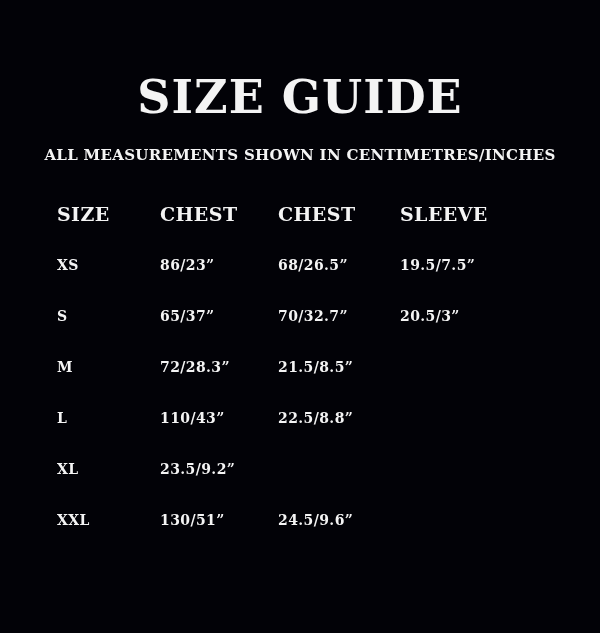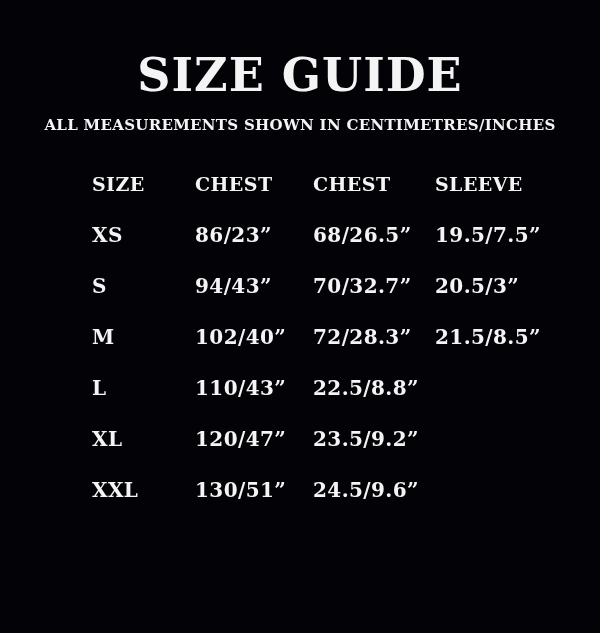--- a/index.html
+++ b/index.html
@@ -21,8 +21,8 @@
     position: relative;
   }
   .title {
-    margin: 12px;
-    padding-top: 36px;
+    margin: 0;
+    padding-top: 70px;
     text-align: center;
     font-size: 46px;
     line-height: 55px;

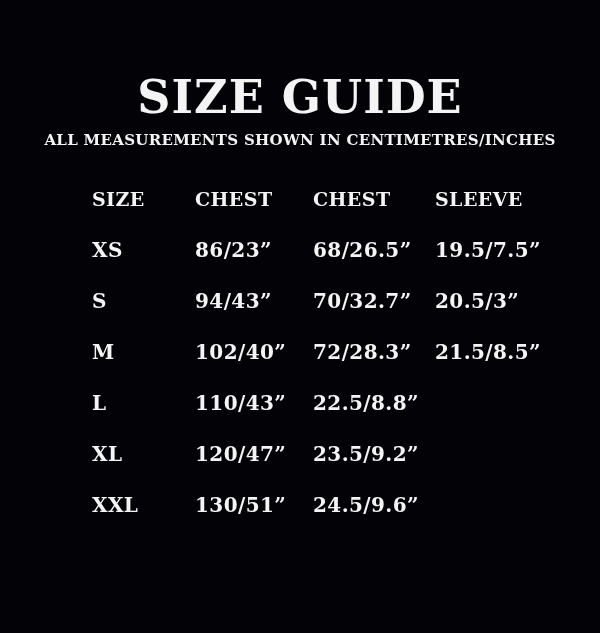--- a/index.html
+++ b/index.html
@@ -30,7 +30,7 @@
     font-weight: bold;
   }
   .subtitle {
-    margin-top: 5px;
+    margin-top: 20px;
     text-align: center;
     font-size: 15px;
     line-height: 20px;

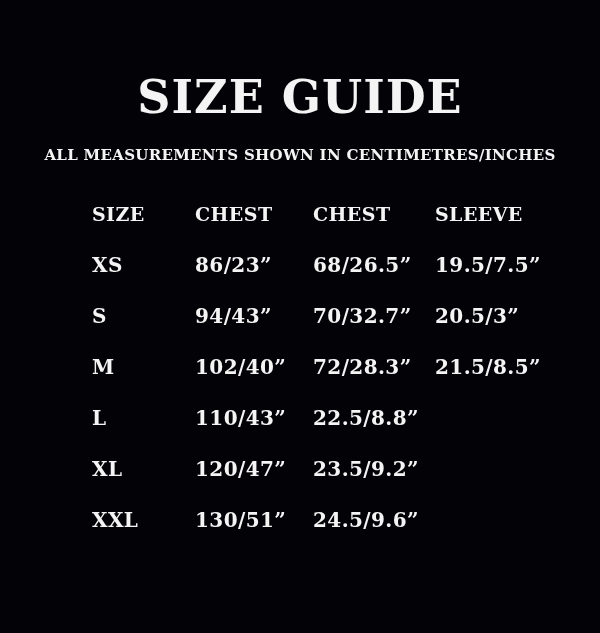--- a/index.html
+++ b/index.html
@@ -39,7 +39,7 @@
   }
   .table {
     margin-top: 23px;
-    padding-left: 92px;
+    padding-left: 57px;
   }
   .row {
     display: grid;

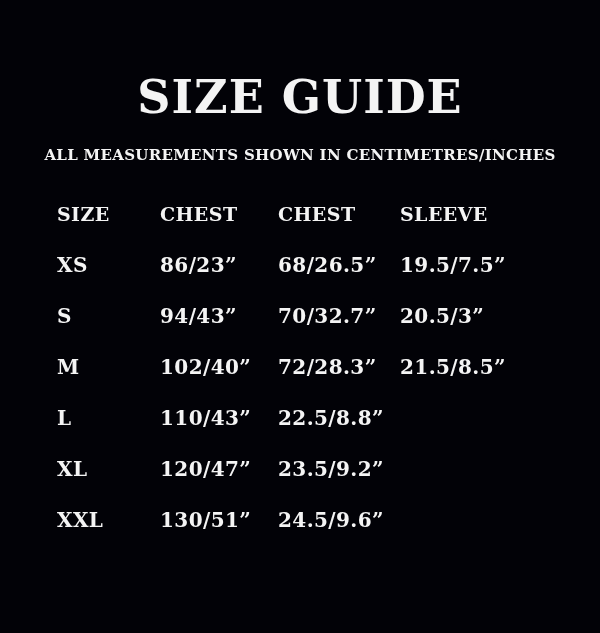--- a/index.html
+++ b/index.html
@@ -48,7 +48,7 @@
     align-items: center;
   }
   .cell {
-    font-size: 20px;
+    font-size: 14px;
     letter-spacing: 0.4px;
     white-space: nowrap;
   }

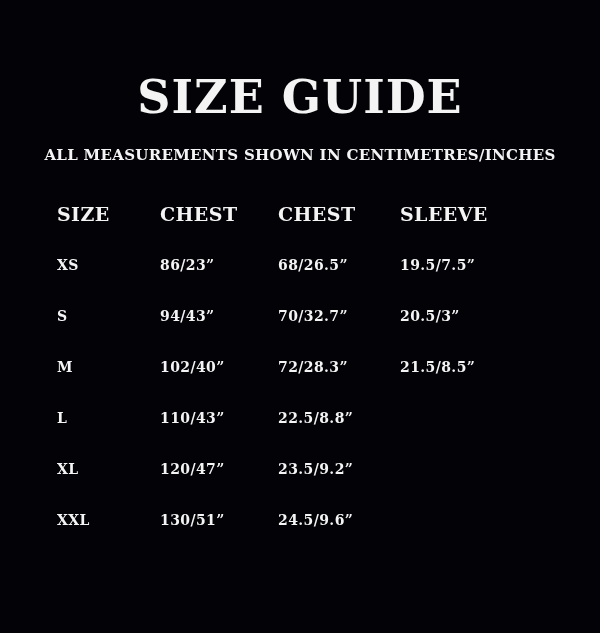--- a/index.html
+++ b/index.html
@@ -83,7 +83,7 @@
 
     <div class="row">
       <div class="cell">S</div>
-      <div class="cell">94/43”</div>
+      <div class="cell">65/37”</div>
       <div class="cell">70/32.7”</div>
       <div class="cell">20.5/3”</div>
     </div>

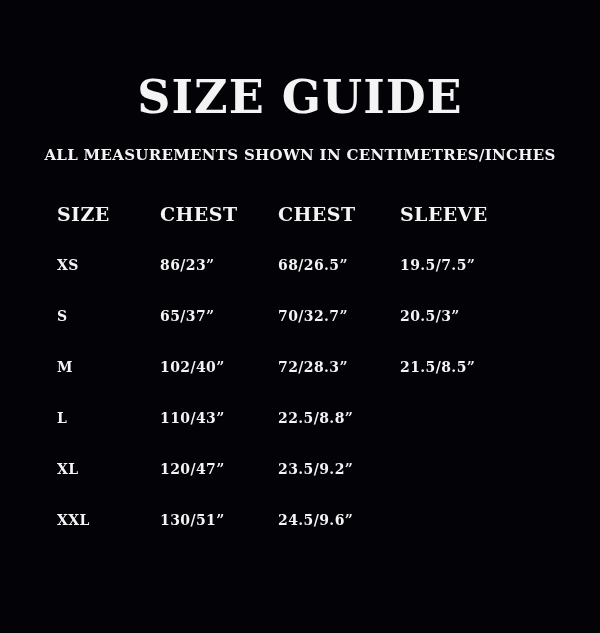--- a/index.html
+++ b/index.html
@@ -90,7 +90,6 @@
 
     <div class="row">
       <div class="cell">M</div>
-      <div class="cell">102/40”</div>
       <div class="cell">72/28.3”</div>
       <div class="cell">21.5/8.5”</div>
     </div>

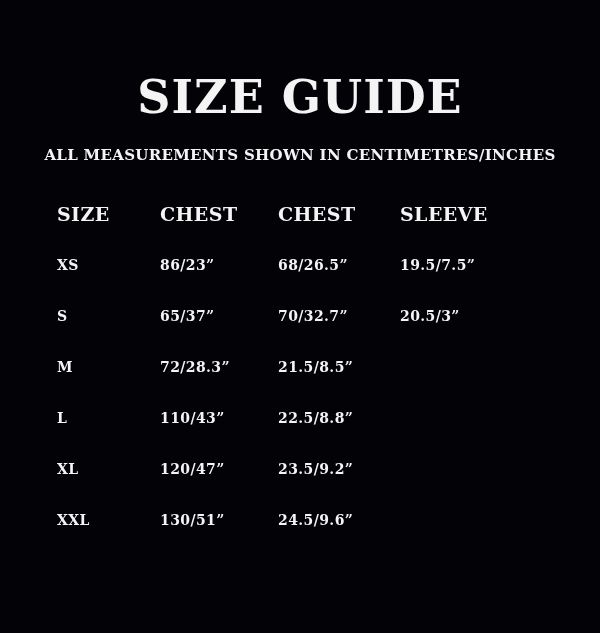--- a/index.html
+++ b/index.html
@@ -102,7 +102,6 @@
 
     <div class="row">
       <div class="cell">XL</div>
-      <div class="cell">120/47”</div>
       <div class="cell">23.5/9.2”</div>
     </div>
 

